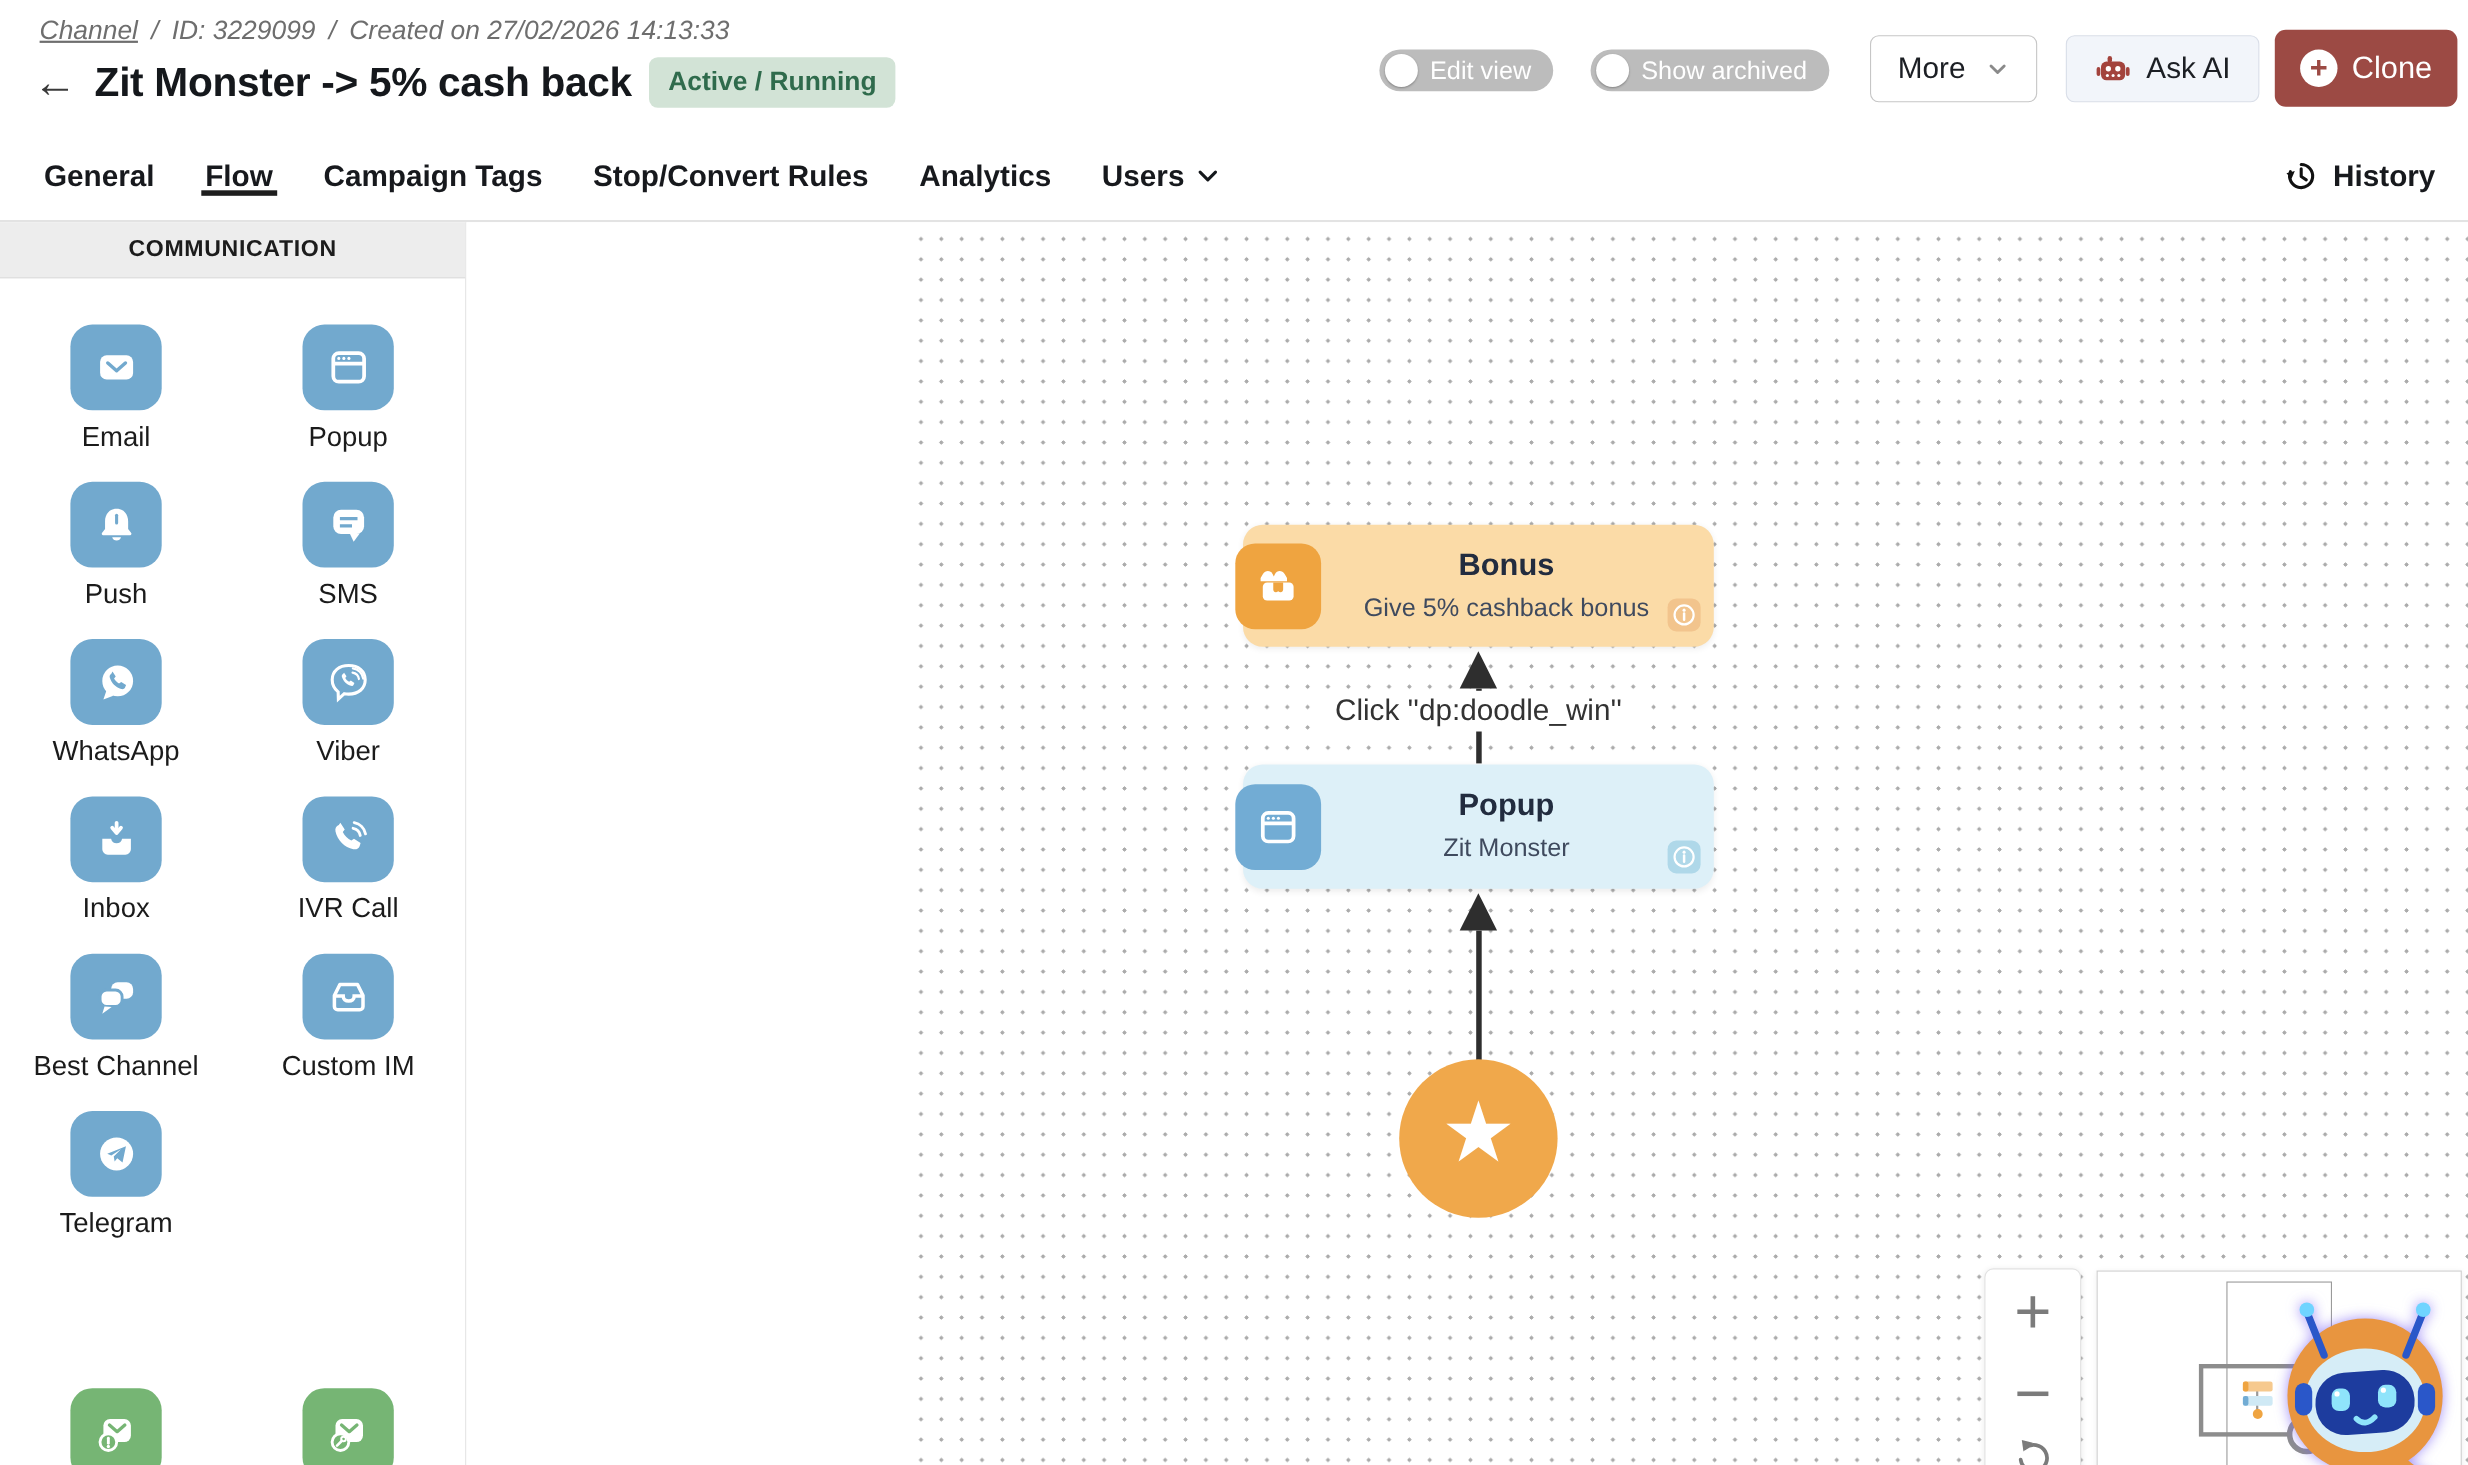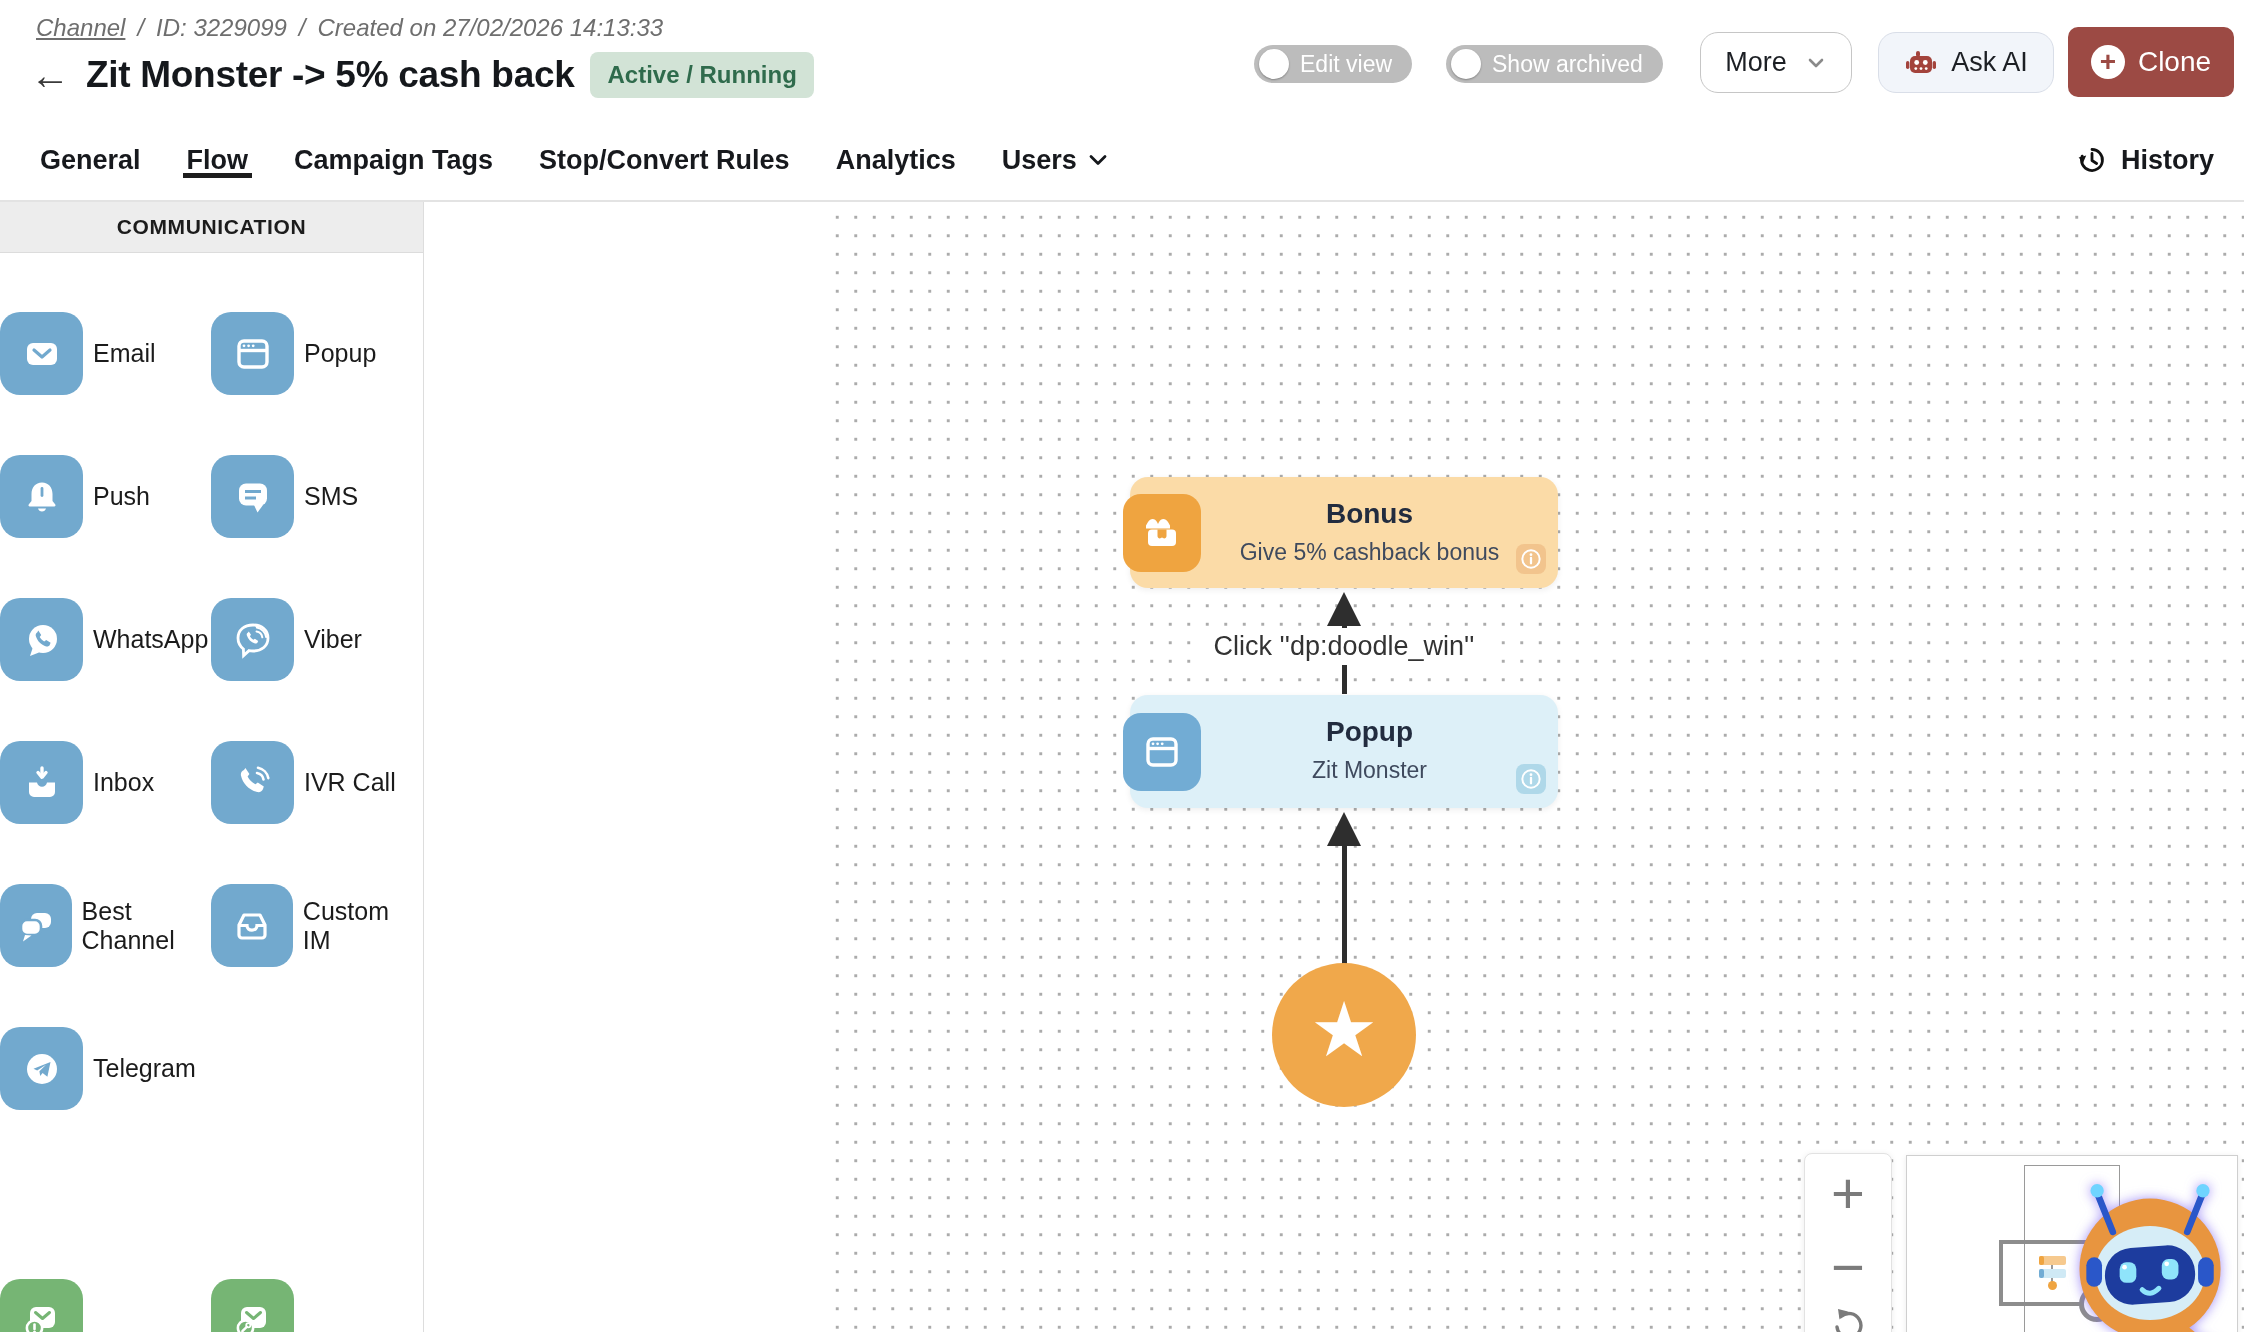--- a/index.html
+++ b/index.html
@@ -30,7 +30,7 @@
   #toggle-archived { left:1446px; }
 
   .hbtn { position:absolute; display:flex; align-items:center; justify-content:center;
-    border-radius:18px; font-size:27px; color:#1c1f24; cursor:pointer; }
+    border-radius:8px; font-size:27px; color:#1c1f24; cursor:pointer; }
   .btn-more { left:1700px; top:32px; width:152px; height:61px; background:#fff;
     border:1px solid #c6c6c6; gap:18px; }
   .btn-askai { left:1878px; top:32px; width:176px; height:61px; background:#f2f5fa;

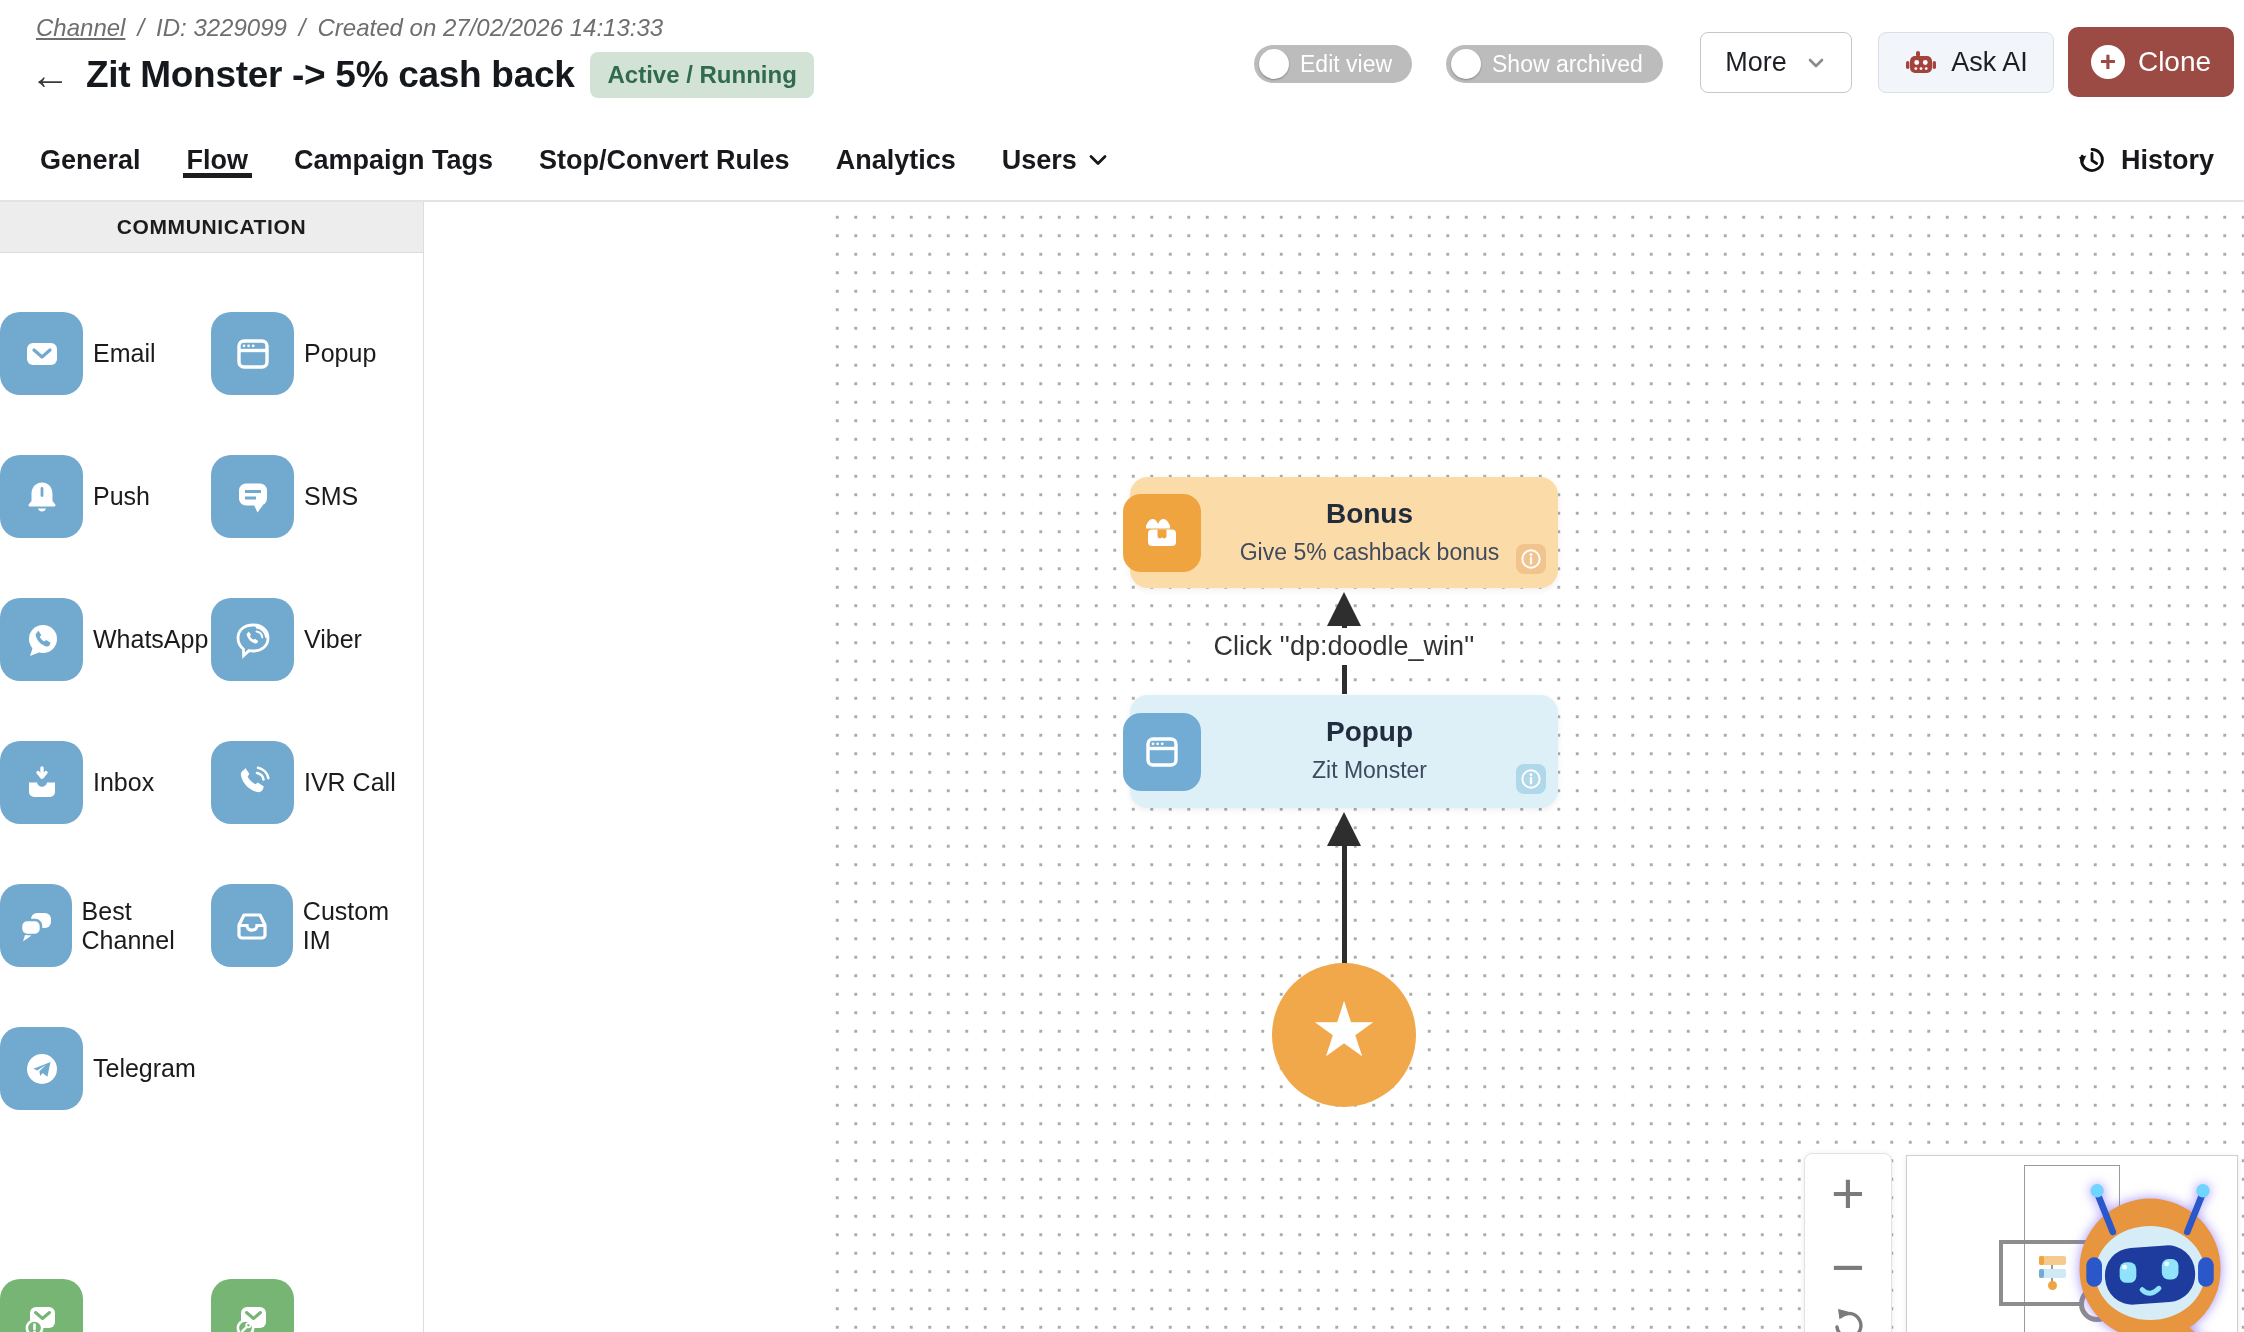--- a/index.html
+++ b/index.html
@@ -62,7 +62,7 @@
     grid-template-columns:1fr 1fr; row-gap:26px; }
   #palette-comm { top:93px; }
   #palette-actions { top:1060px; }
-  .pal-item { display:flex; flex-direction:row; align-items:center; gap:10px;
+  .pal-item { display:flex; flex-direction:column; align-items:center; gap:10px;
     height:117px; cursor:grab; }
   .pal-icon { width:83px; height:83px; border-radius:20px; background:#72a9ce;
     display:flex; align-items:center; justify-content:center; }

